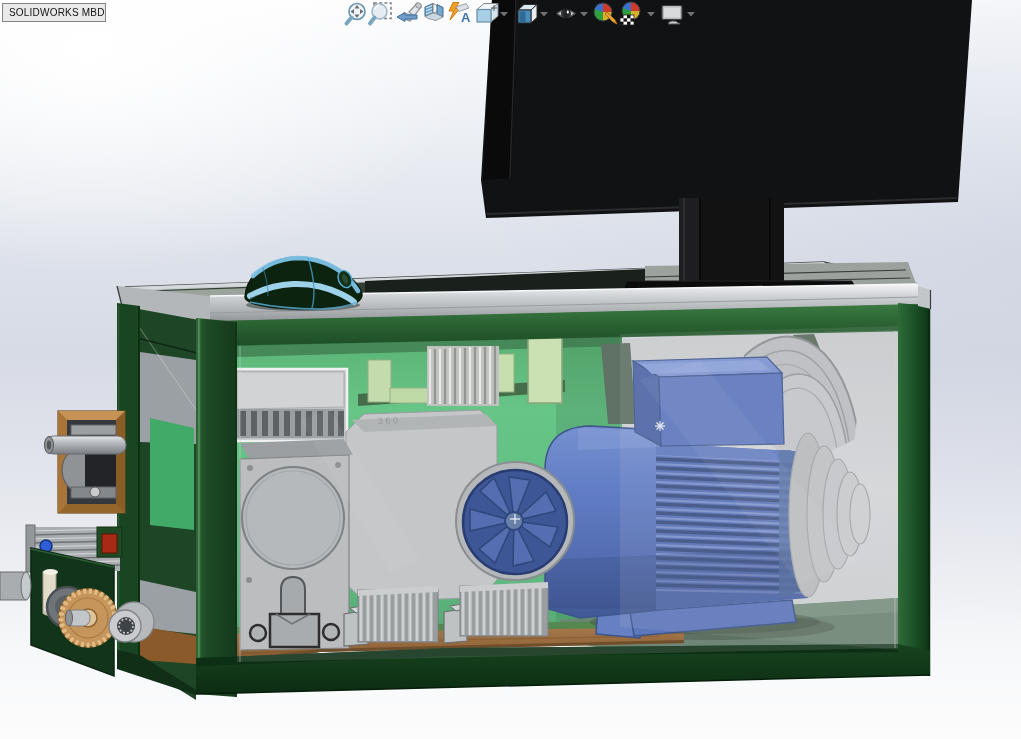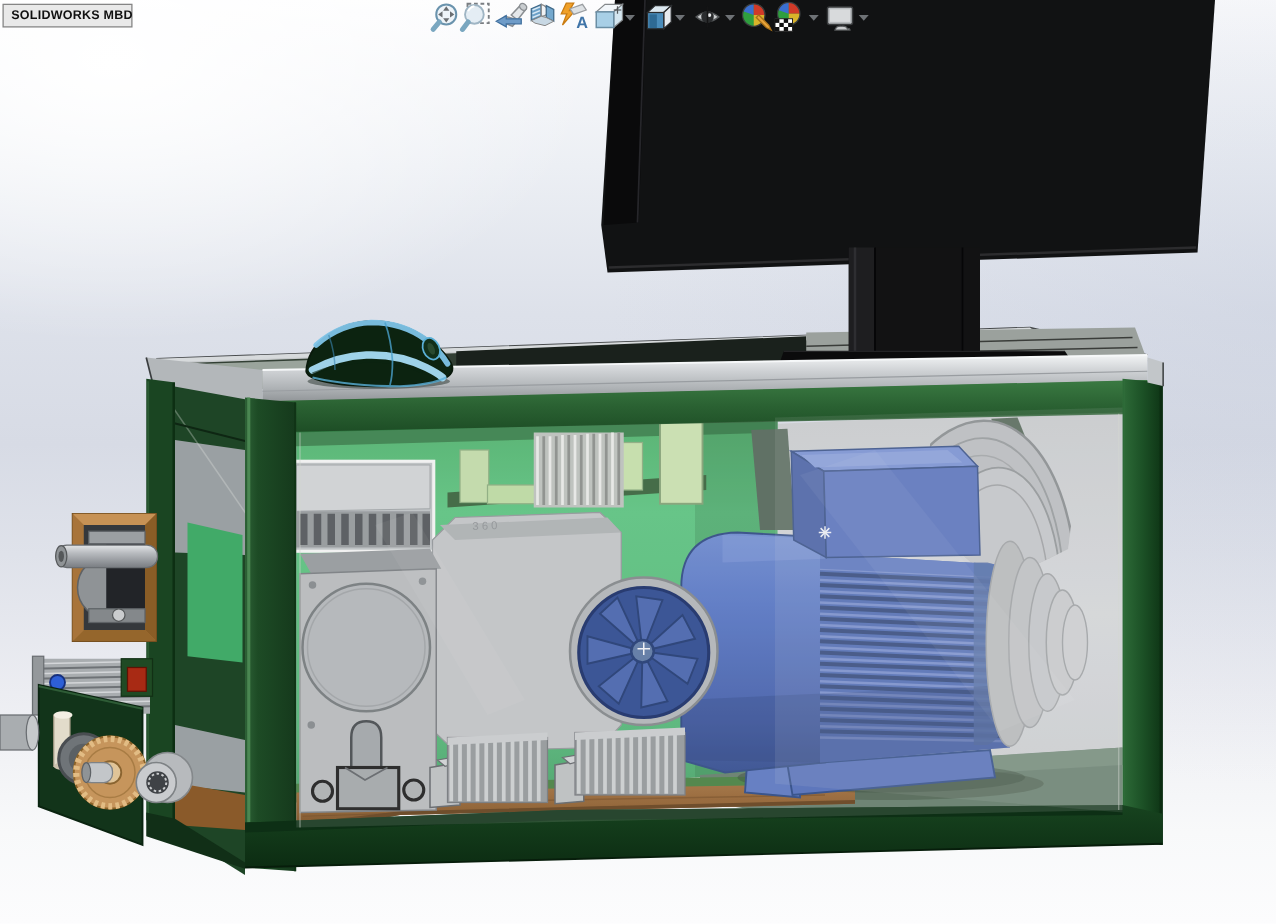--- a/index.html
+++ b/index.html
@@ -12,7 +12,7 @@
     background:radial-gradient(ellipse 760px 540px at 1021px 250px, rgba(196,203,220,0.40) 0%, rgba(196,203,220,0) 70%);}
   svg{position:absolute;left:0;top:0;}
   #label{position:absolute;left:2px;top:3px;width:96px;height:17px;background:#e9e9e9;
-    border:1px solid #858585;font-size:10px;color:#111;line-height:17px;padding-left:6px;letter-spacing:0.2px;white-space:nowrap;font-weight:bold;}
+    border:1px solid #858585;font-size:10px;color:#111;line-height:17px;padding-left:6px;letter-spacing:0.2px;white-space:nowrap;}
 </style>
 </head>
 <body>

